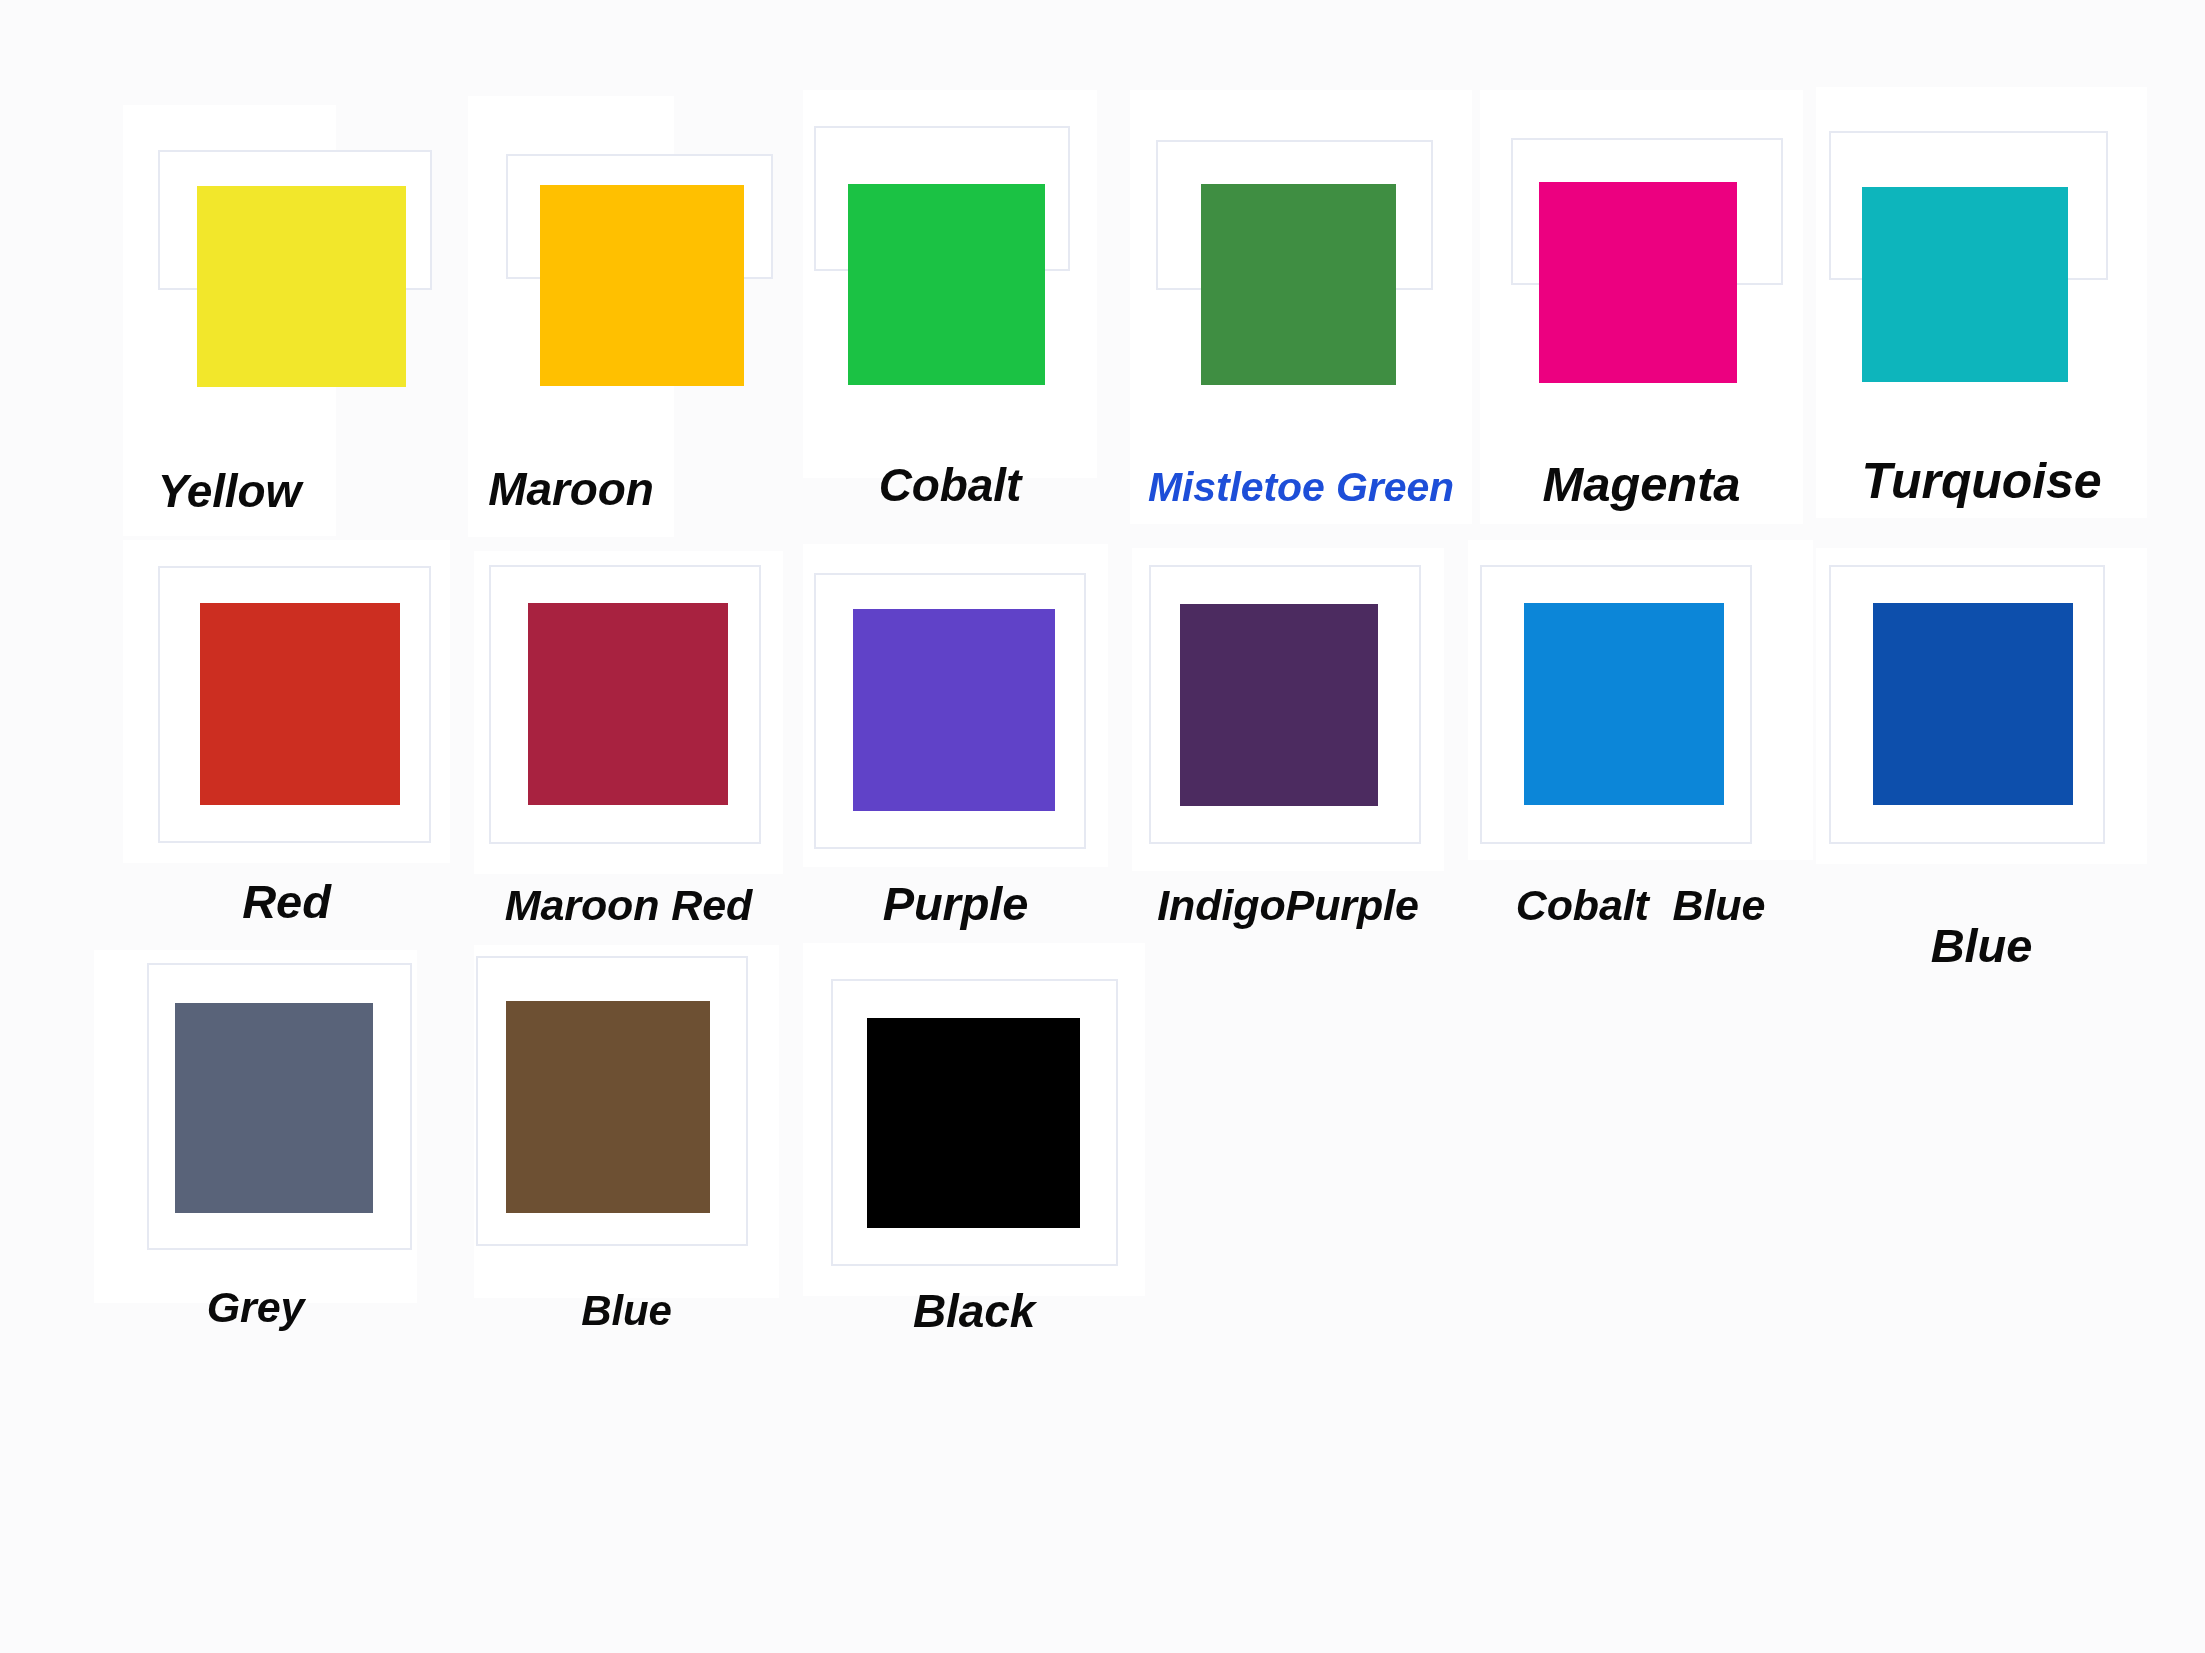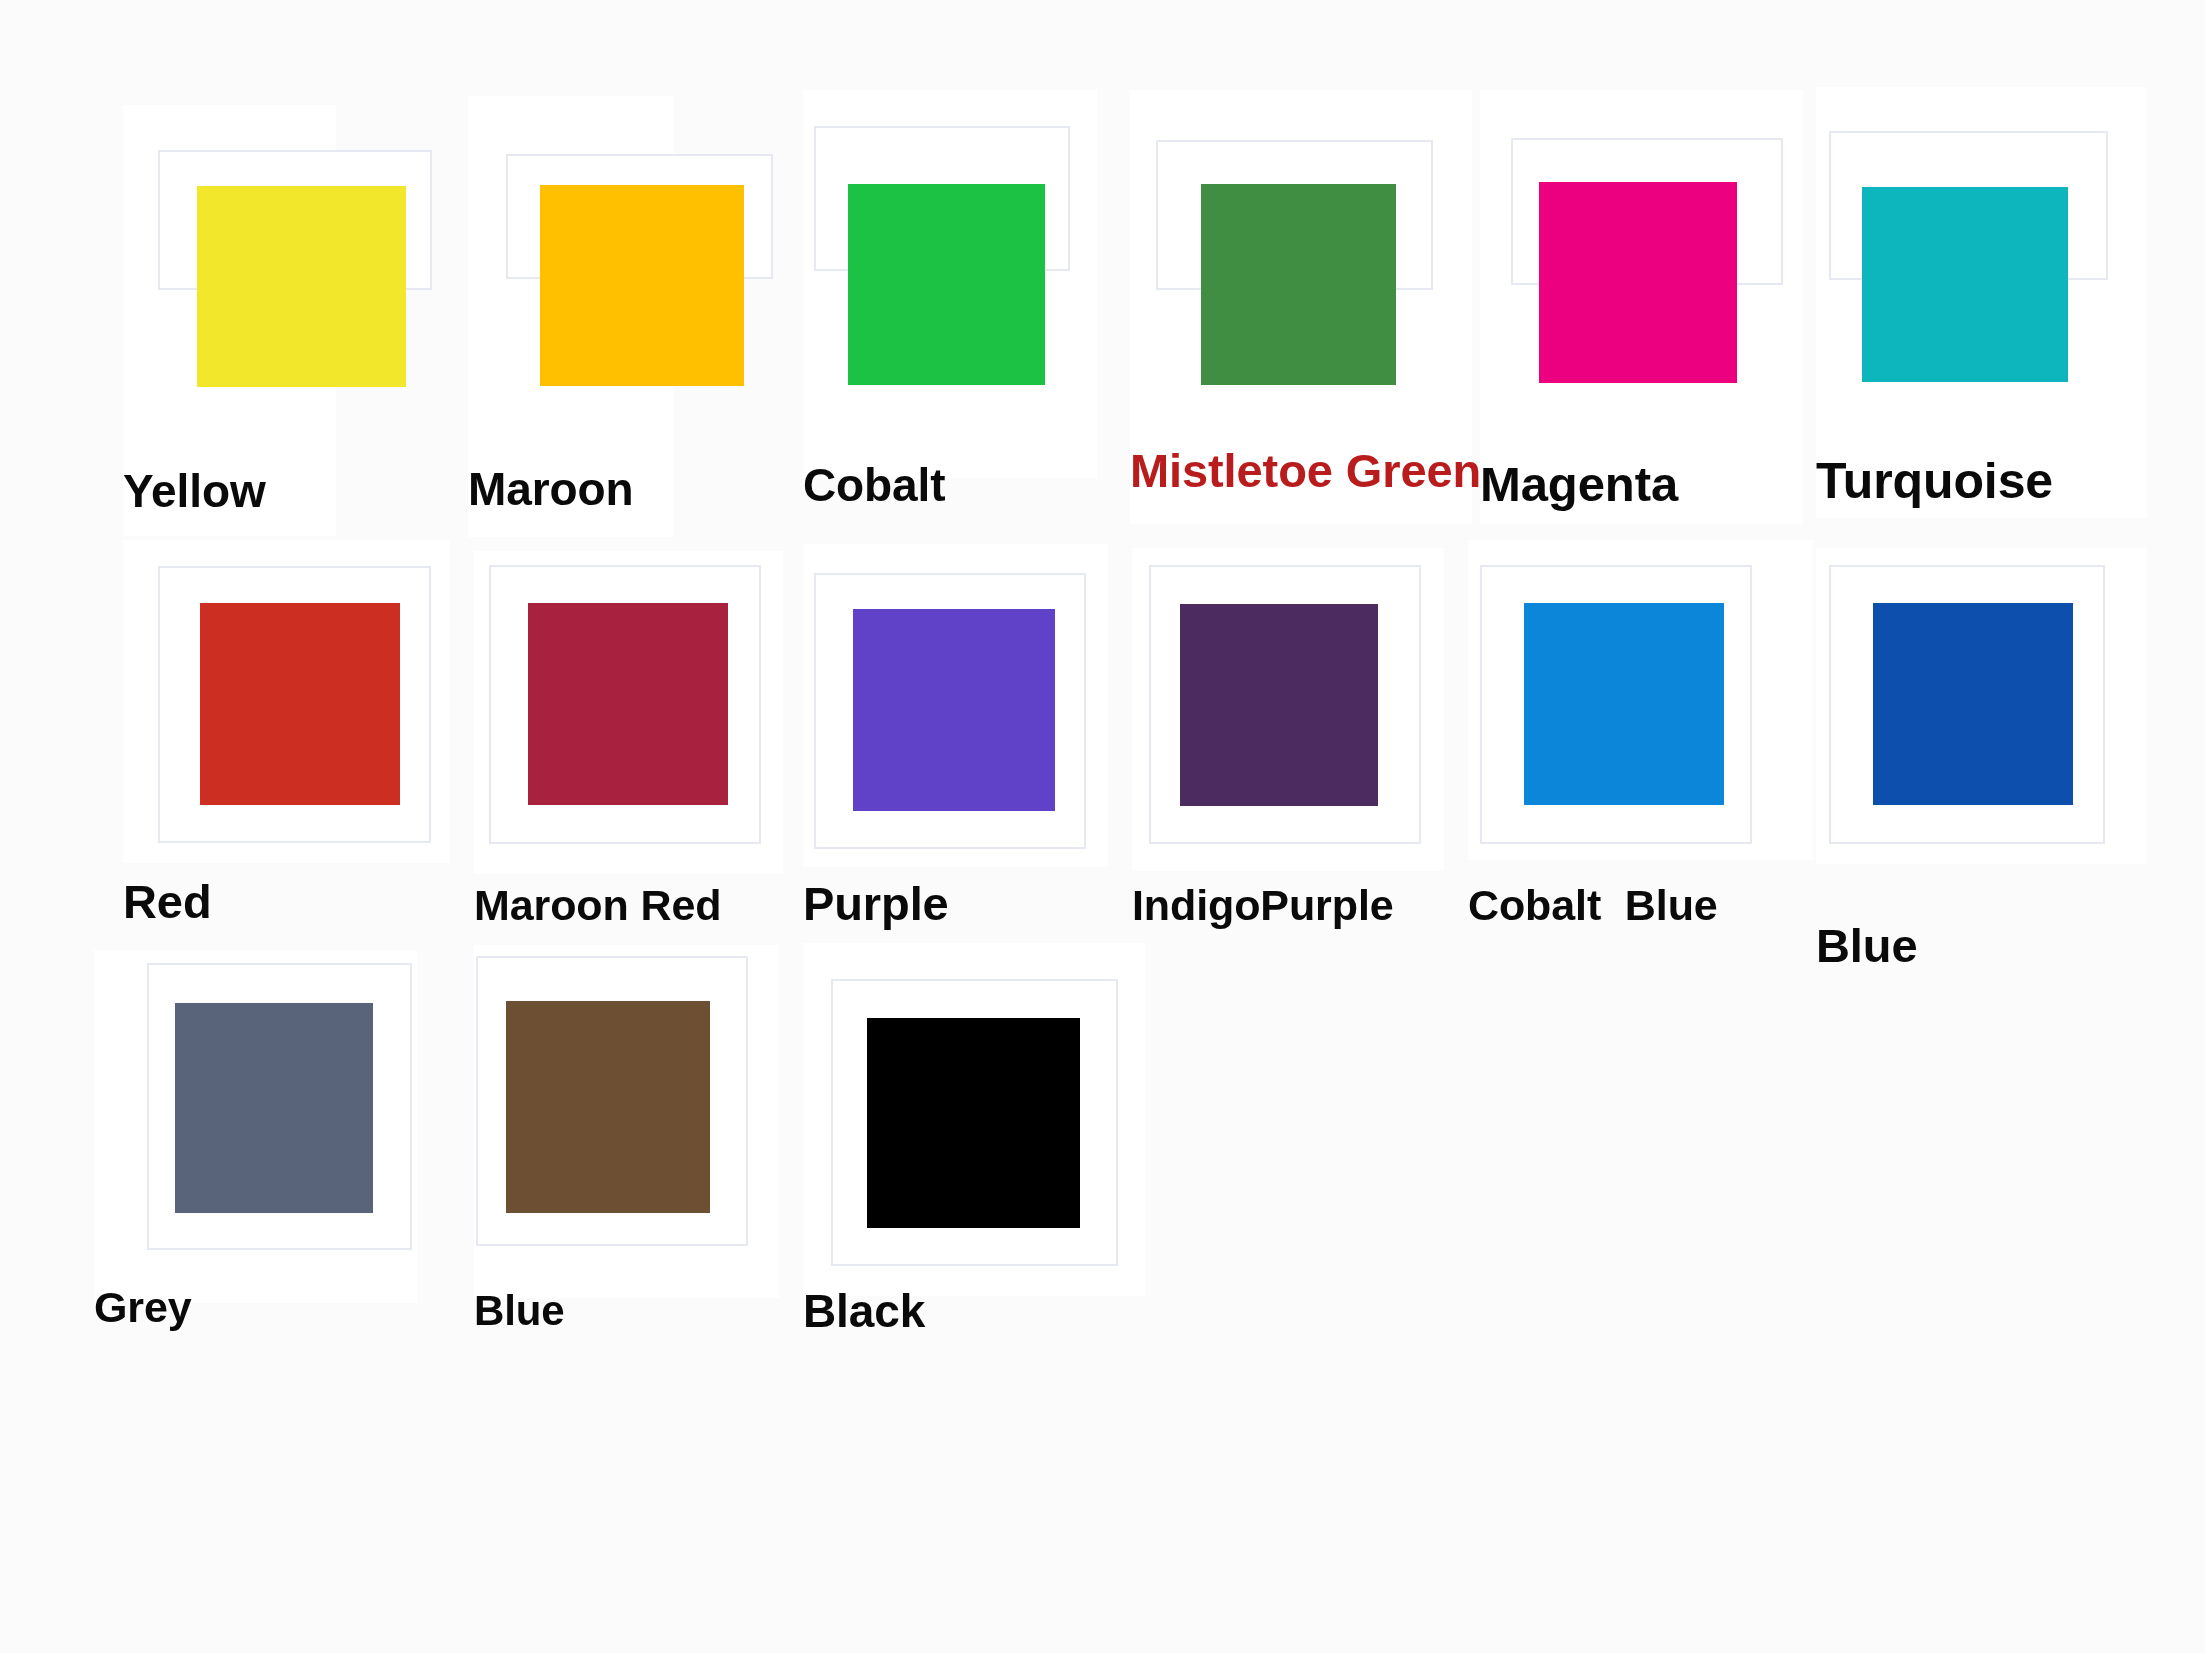--- a/index.html
+++ b/index.html
@@ -48,7 +48,8 @@
     white-space: pre;
     letter-spacing: -0.1px;
     line-height: 1;
-    text-align: left;
+    text-align: center;
+    font-style: italic;
   }
 </style>
 </head>

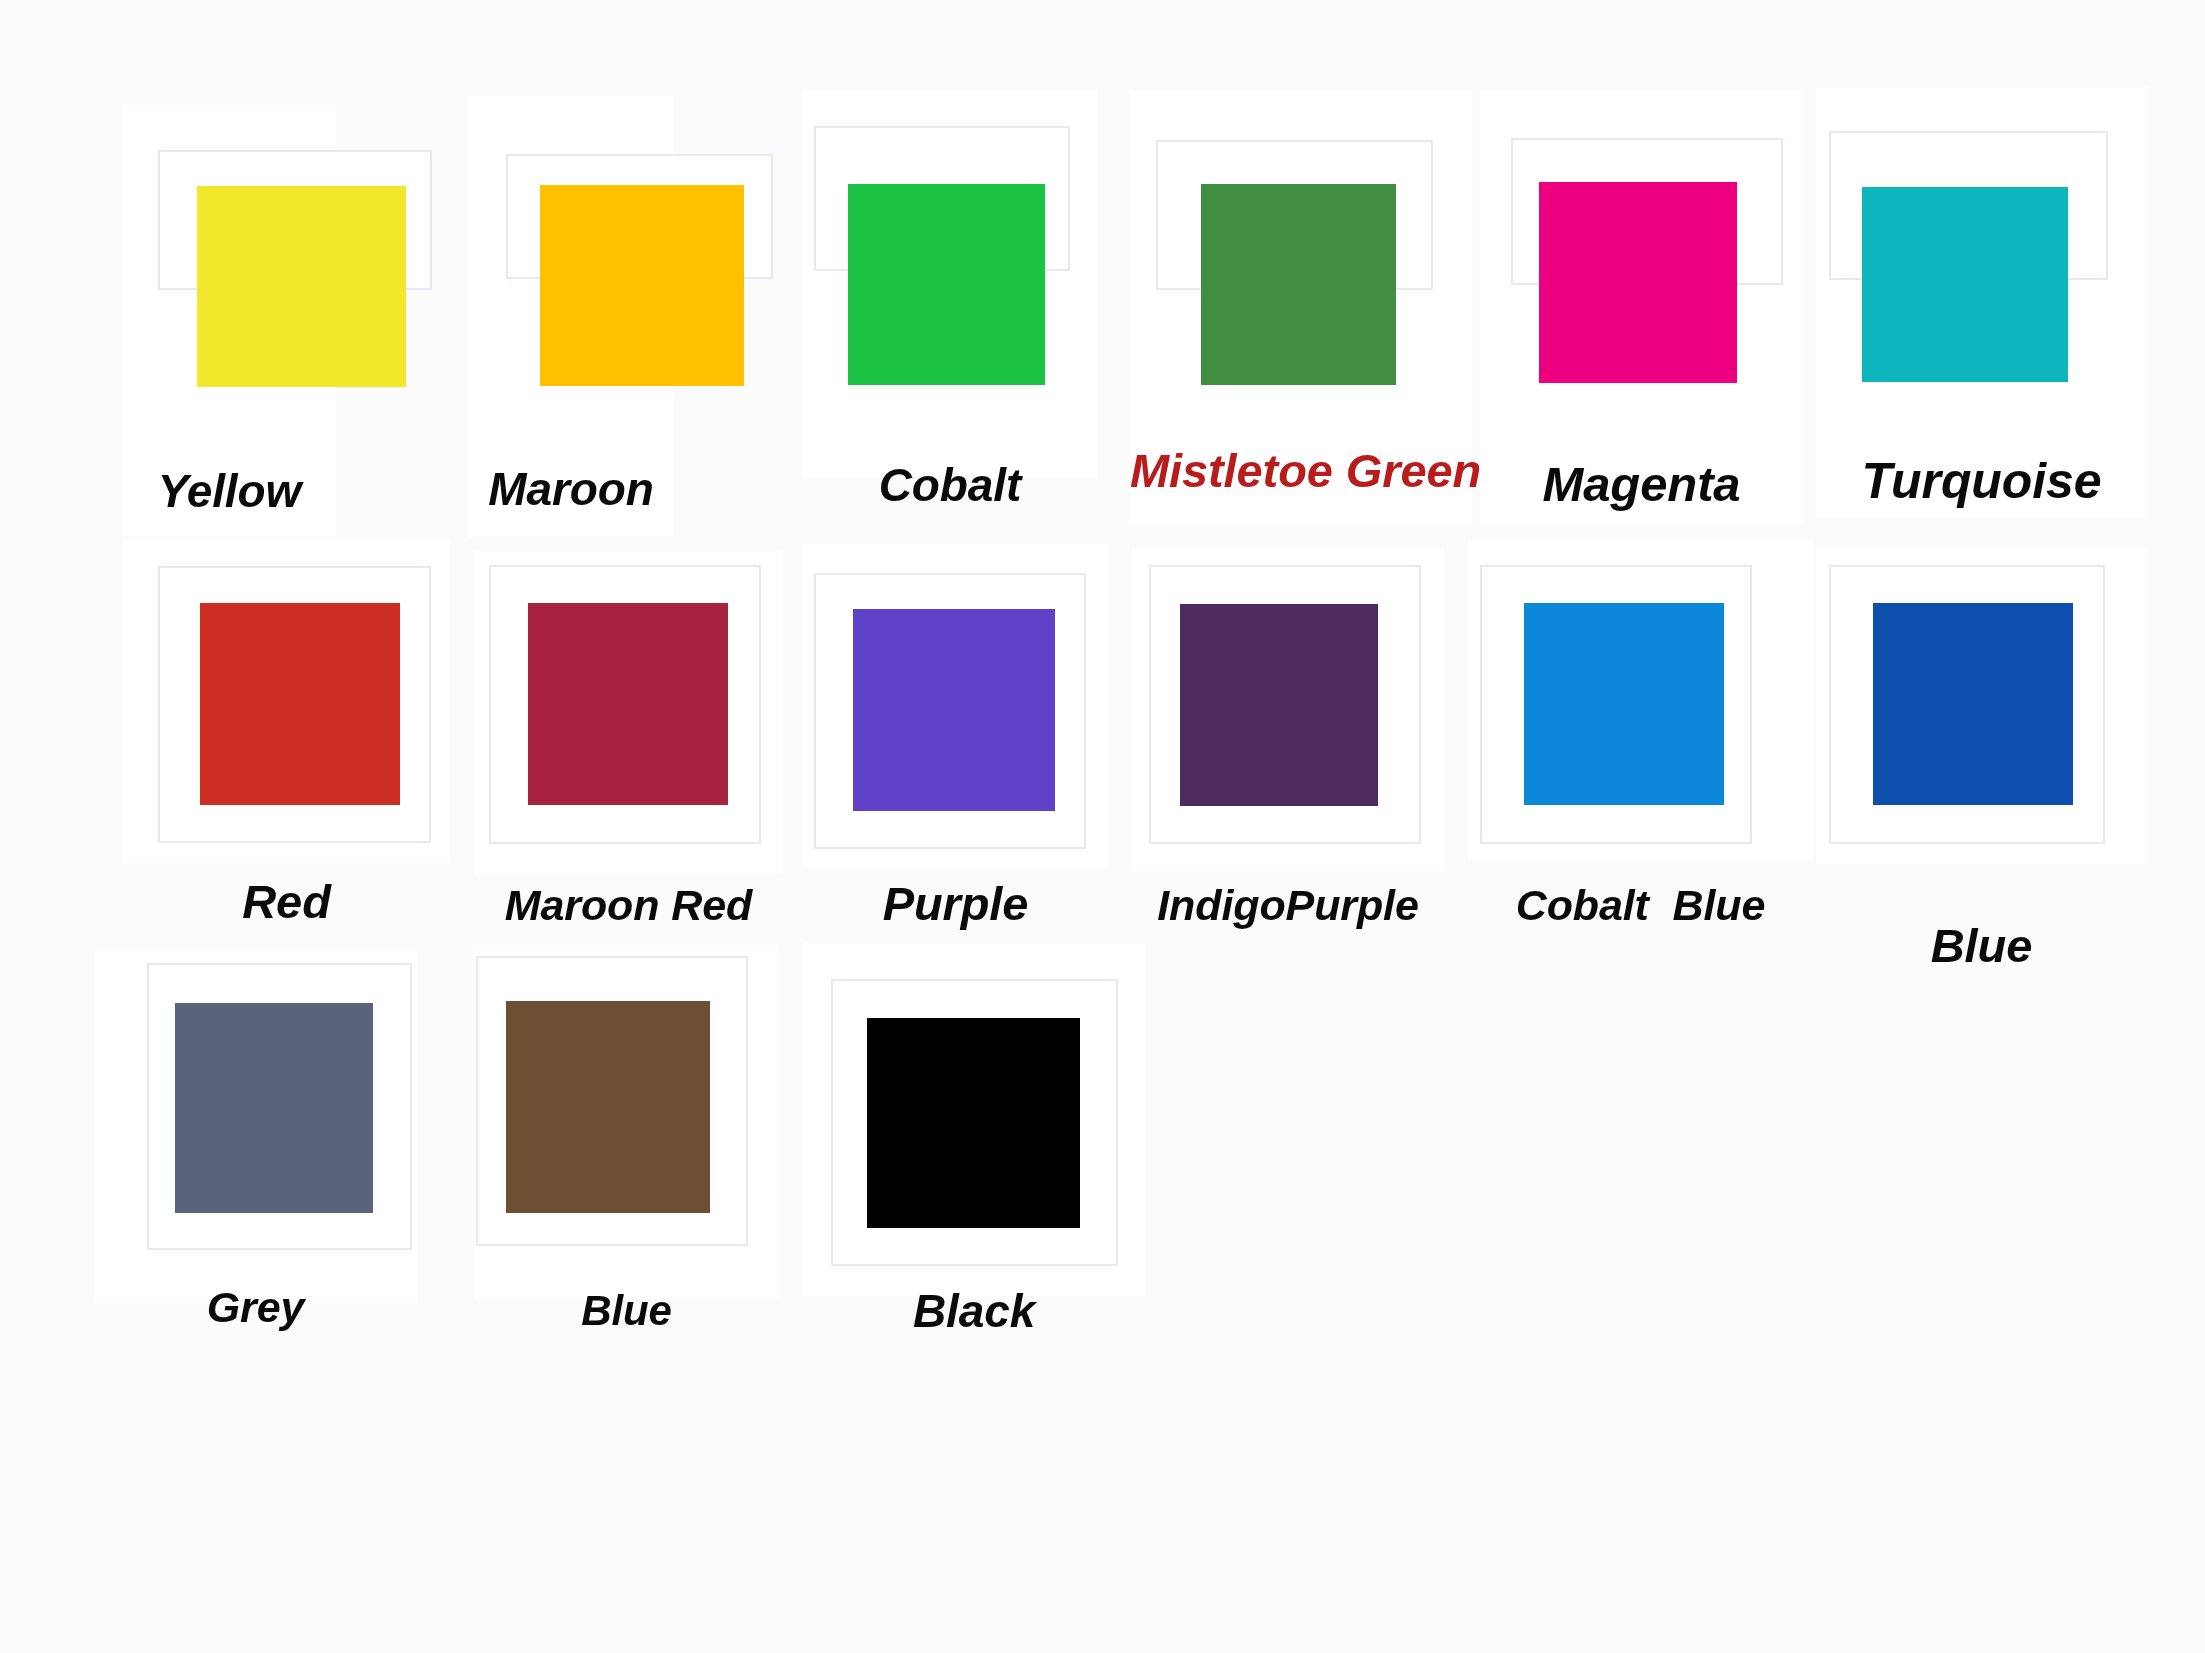--- a/index.html
+++ b/index.html
@@ -71,7 +71,7 @@
     <div class="swatch-card" style="left: 1130px; top: 90px; width: 342px; height: 434px; background: rgb(255, 255, 255);"></div>
     <div class="swatch-frame" style="left: 1156px; top: 140px; width: 277px; height: 150px; border-color: rgb(230, 233, 242);"></div>
     <div class="swatch-chip" title="#3f8e42" style="left: 1201px; top: 184px; width: 195px; height: 201px; background: rgb(63, 142, 66);"></div>
-    <div class="swatch-label" style="left: 1130px; top: 447px; width: 342px; font-size: 47px; color: #b91c1c;">Mistletoe Green</div>
+    <div class="swatch-label" style="left: 1130px; top: 467px; width: 342px; font-size: 41px; color: #1d4ed8;">Mistletoe Green</div>
     <div class="swatch-card" style="left: 1480px; top: 90px; width: 323px; height: 434px; background: rgb(255, 255, 255);"></div>
     <div class="swatch-frame" style="left: 1511px; top: 138px; width: 272px; height: 147px; border-color: rgb(230, 233, 242);"></div>
     <div class="swatch-chip" title="#ec0080" style="left: 1539px; top: 182px; width: 198px; height: 201px; background: rgb(236, 0, 128);"></div>

